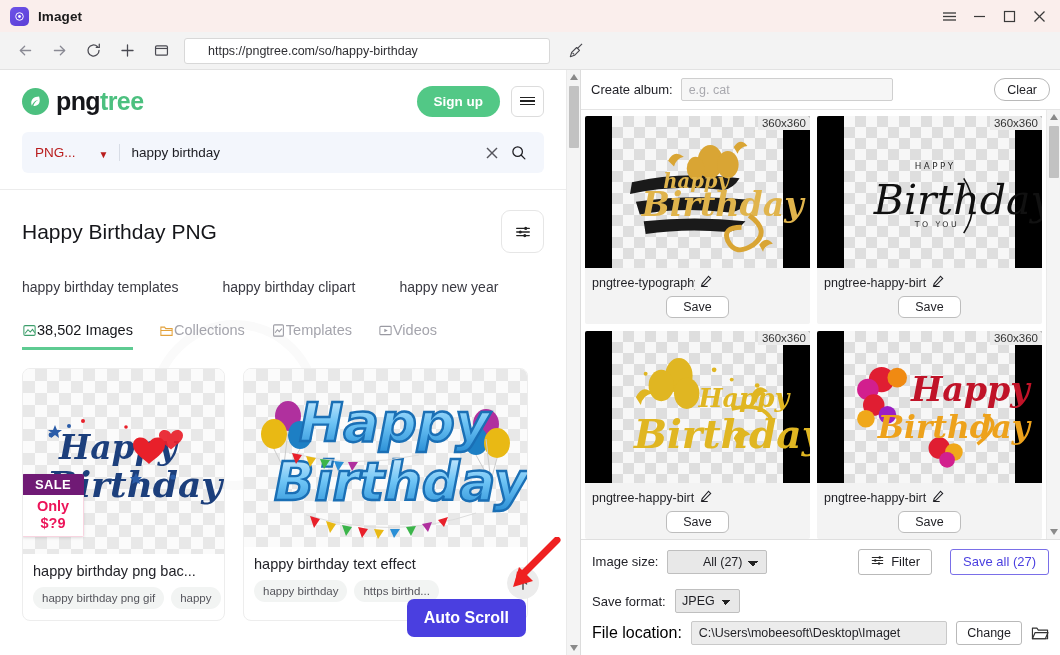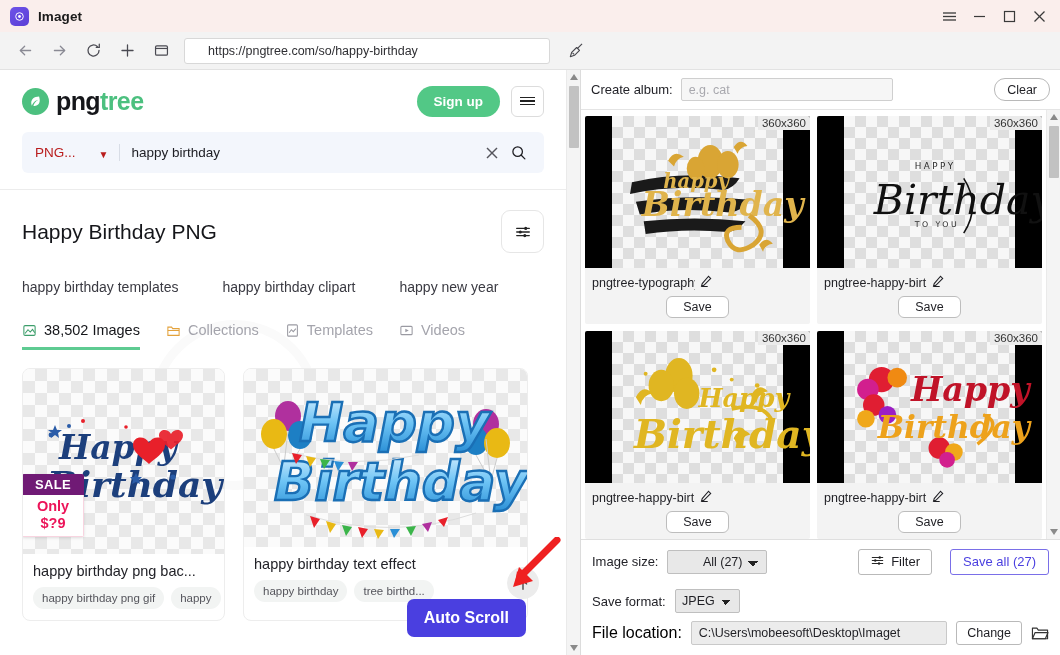--- a/index.html
+++ b/index.html
@@ -108,7 +108,7 @@
   .sugs { display: flex; gap: 0; padding: 26px 0 0 0; font-size: 14px; color: #3a3a42; }
   .sugs a { margin-right: 44px; cursor: pointer; }
   .tabs { display: flex; align-items: flex-end; gap: 26px; padding: 27px 0 0 0; position:relative; }
-  .tab { display: flex; align-items: center; gap: 7px; font-size: 14.5px; color: #a4a4ac; padding-bottom: 9px; cursor:pointer; border-bottom: 3px solid transparent;}
+  .tab { display: flex; align-items: center; font-size: 14.5px; color: #a4a4ac; padding-bottom: 9px; cursor:pointer; border-bottom: 3px solid transparent;}
   .tab.active { color: #15161a; border-bottom-color: #5ecb92; }
   .tab .ti { display:flex; }
 

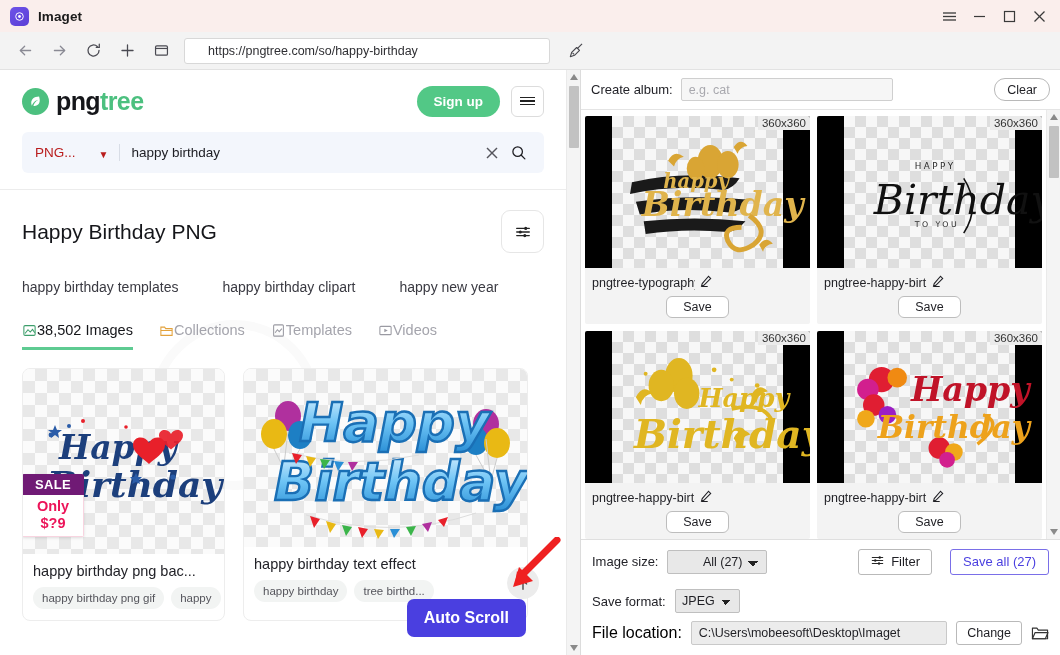--- a/index.html
+++ b/index.html
@@ -536,7 +536,7 @@
               <div class="cardtitle">happy birthday text effect</div>
               <div class="tags">
                 <span class="tag">happy birthday</span>
-                <span class="tag">tree birthd...</span>
+                <span class="tag">https birthd...</span>
               </div>
             </div>
 

